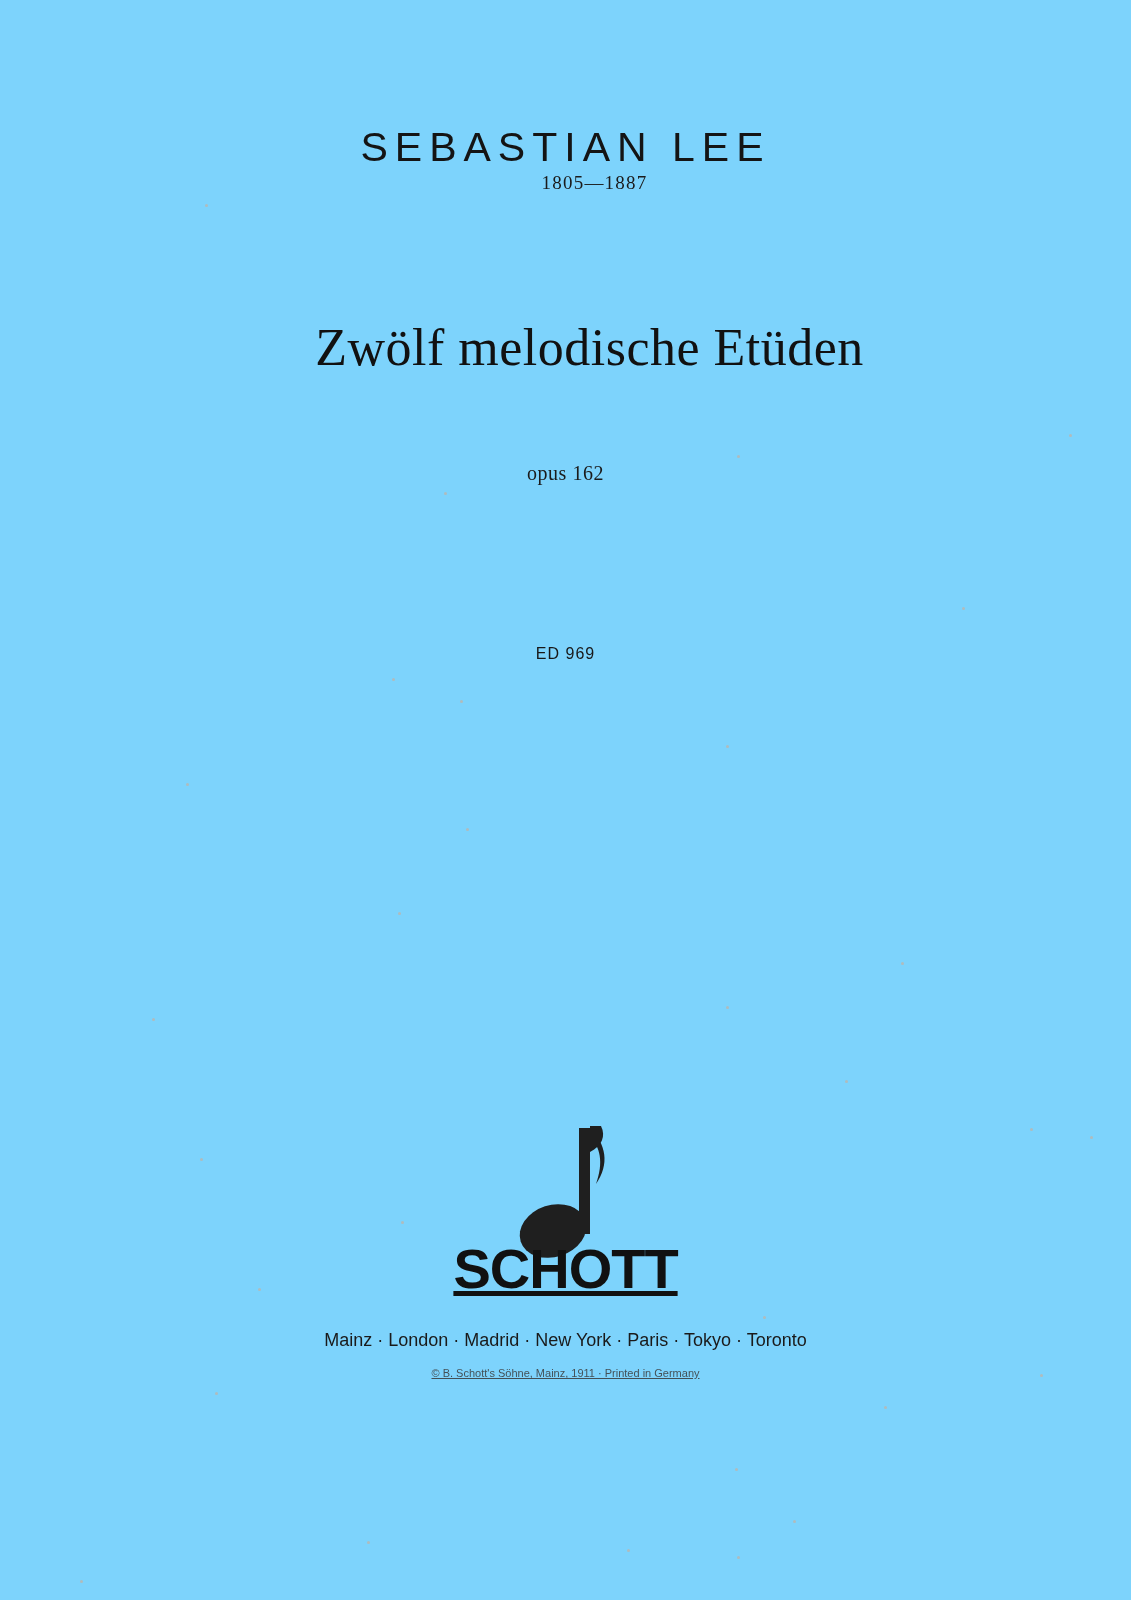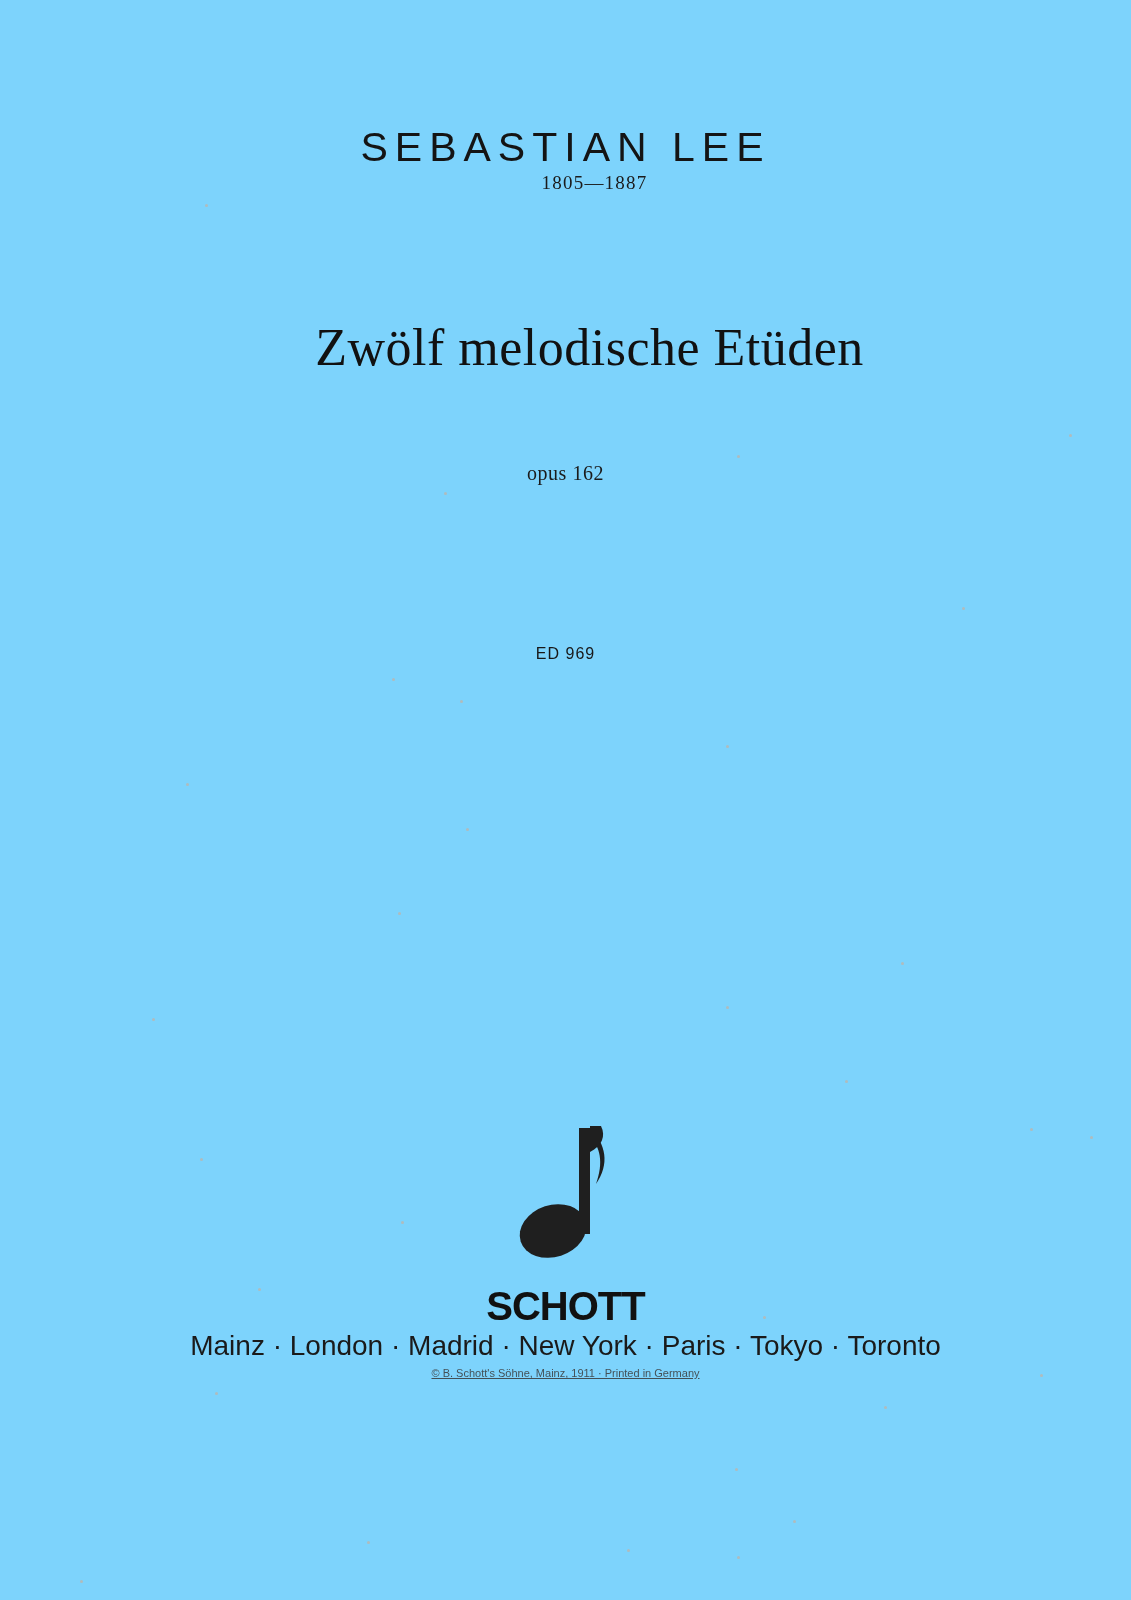--- a/index.html
+++ b/index.html
@@ -117,15 +117,16 @@
 
   .publisher-name {
     position: absolute;
-    top: 1284px;
-    left: 0;
-    width: 100%;
-    text-align: center;
-    font-family: "Liberation Sans", sans-serif;
-    font-size: 40px;
+    top: 1236px;
+    left: 0;
+    width: 100%;
+    text-align: center;
+    font-family: "Liberation Sans", sans-serif;
+    font-size: 56px;
     font-weight: 700;
     letter-spacing: -1px;
     color: #111111;
+    text-decoration: underline;
   }
 
   .cities {

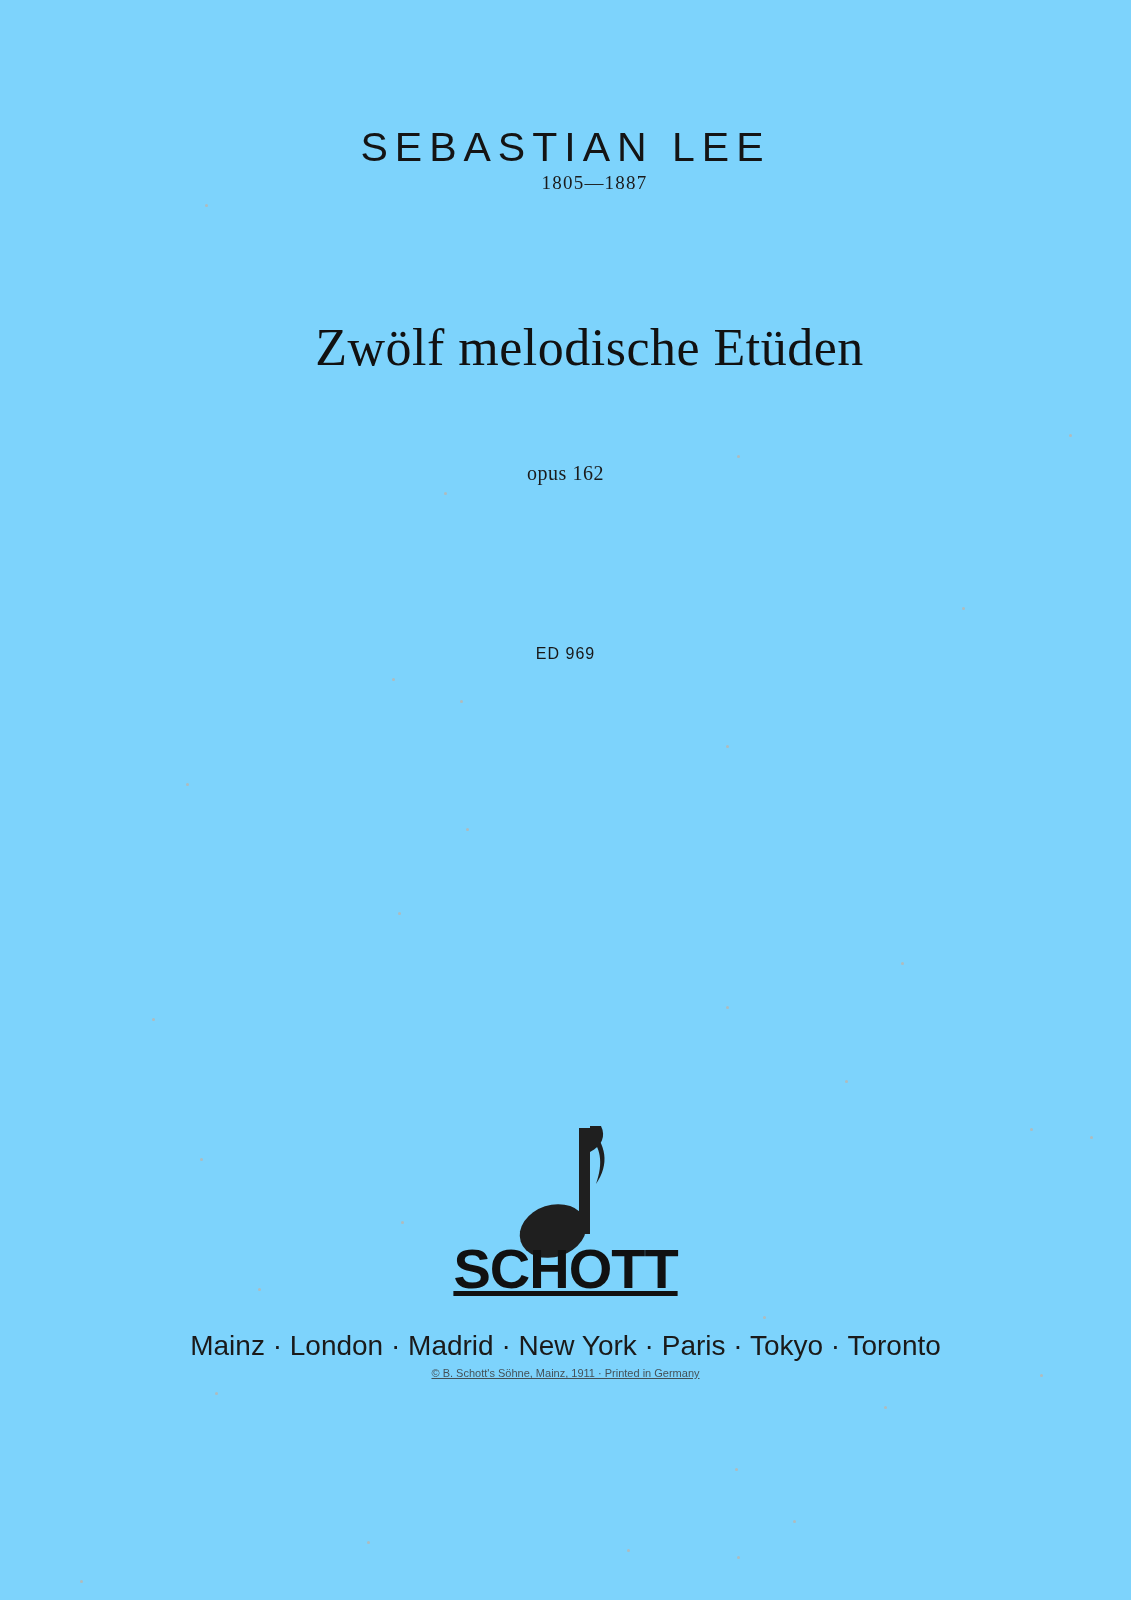--- a/index.html
+++ b/index.html
@@ -136,7 +136,7 @@
     width: 100%;
     text-align: center;
     font-family: "Liberation Sans", sans-serif;
-    font-size: 28px;
+    font-size: 18px;
     color: #1a1a1a;
   }
 

